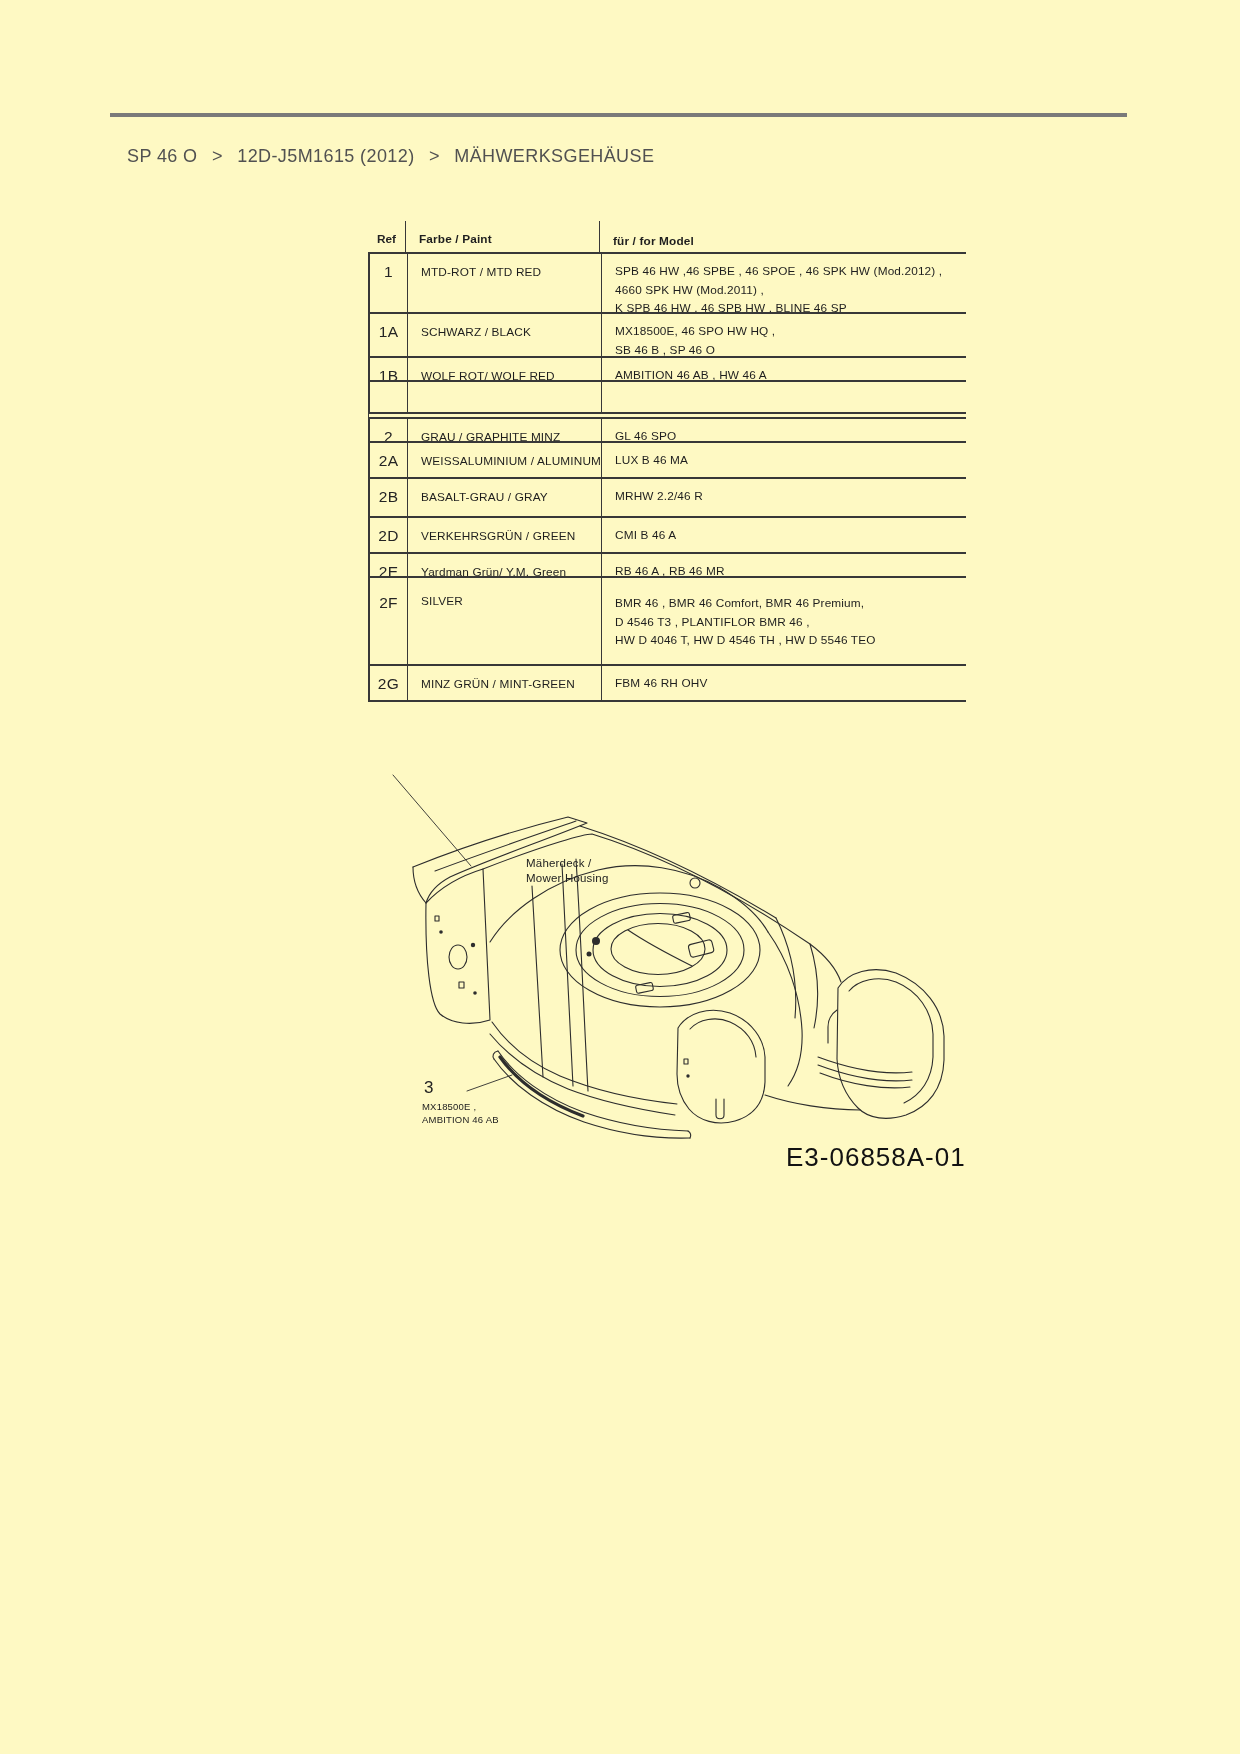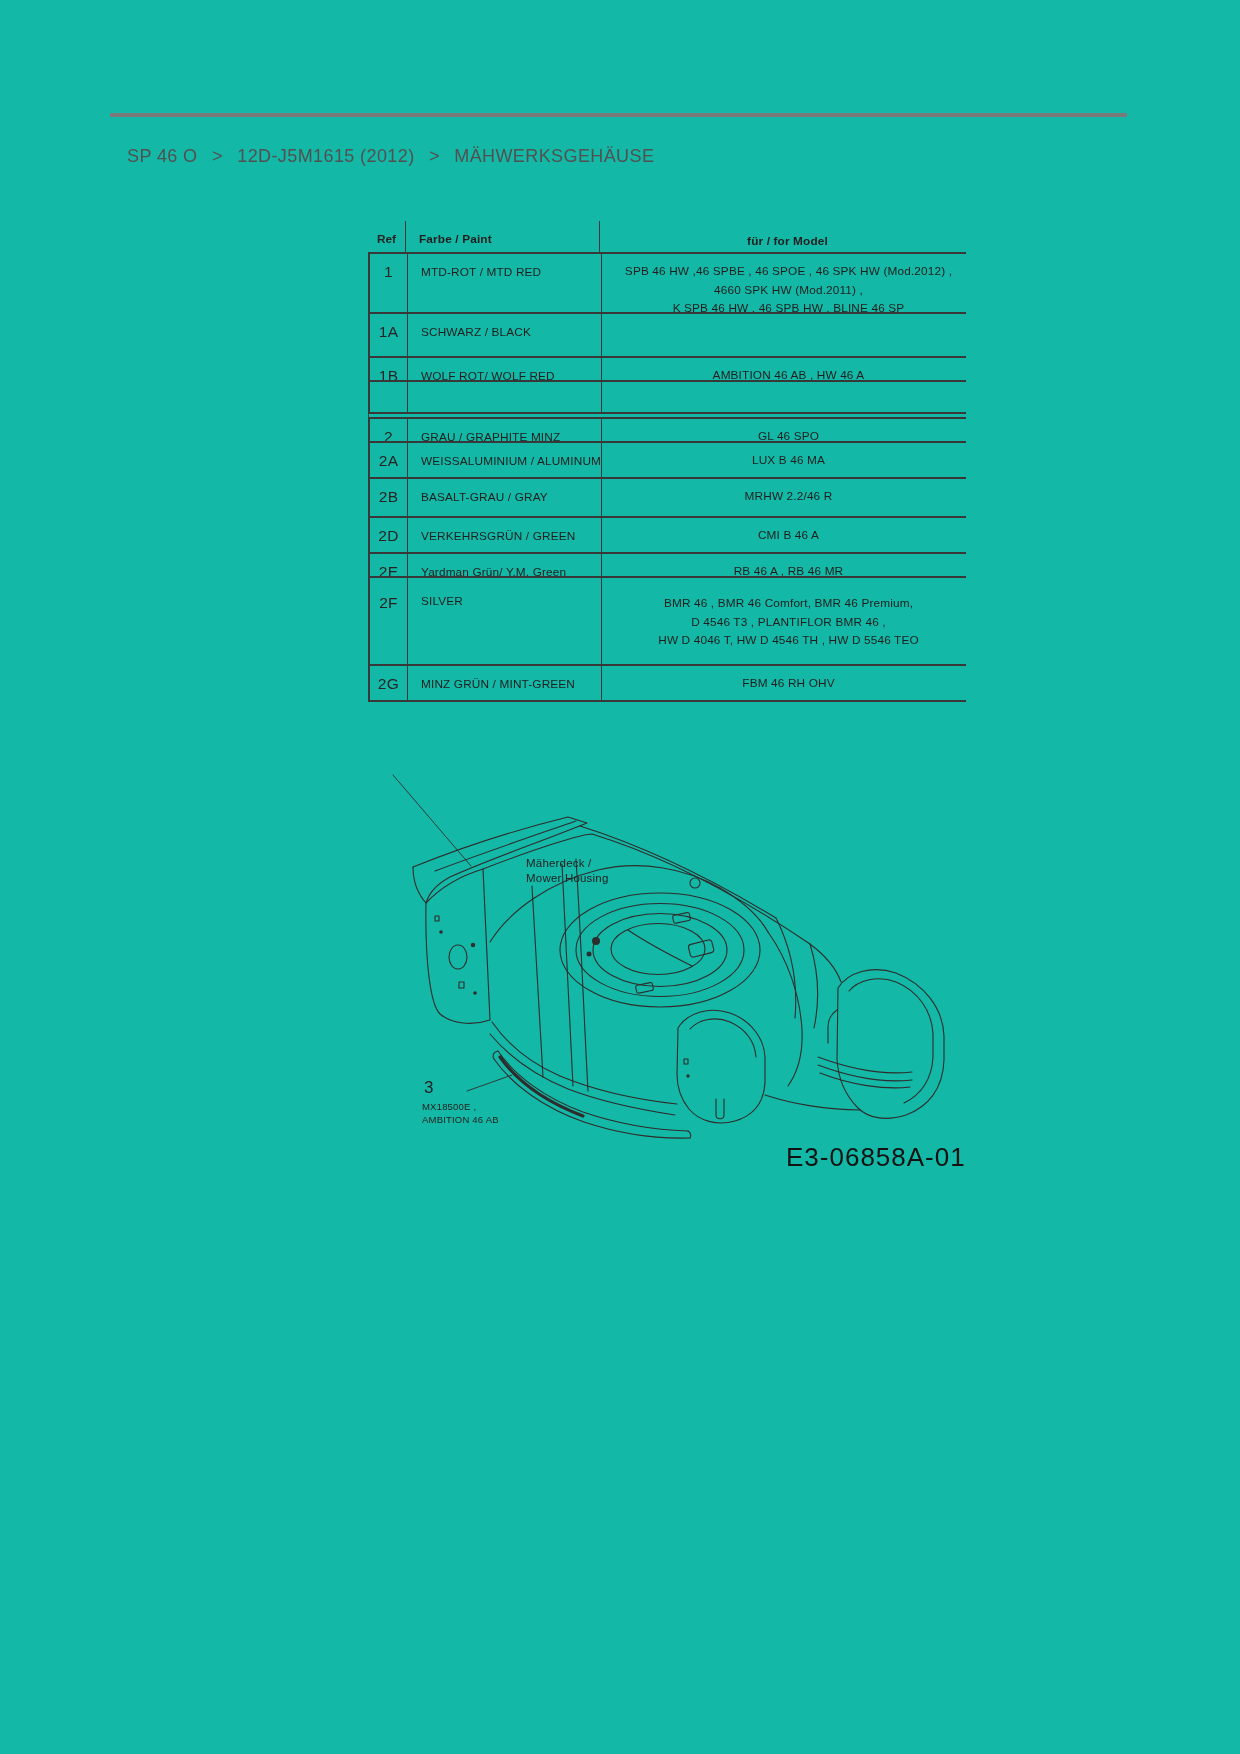--- a/index.html
+++ b/index.html
@@ -4,7 +4,7 @@
 <style>
   html,body{margin:0;padding:0;background:#e8e8e8;}
   .page{
-    position:relative;width:1240px;height:1754px;background:#14b8a6;
+    position:relative;width:1240px;height:1754px;background:#fef9c3;
     font-family:"Liberation Sans","DejaVu Sans",sans-serif;color:#1e1e1e;
     overflow:hidden;margin:0 auto;
   }

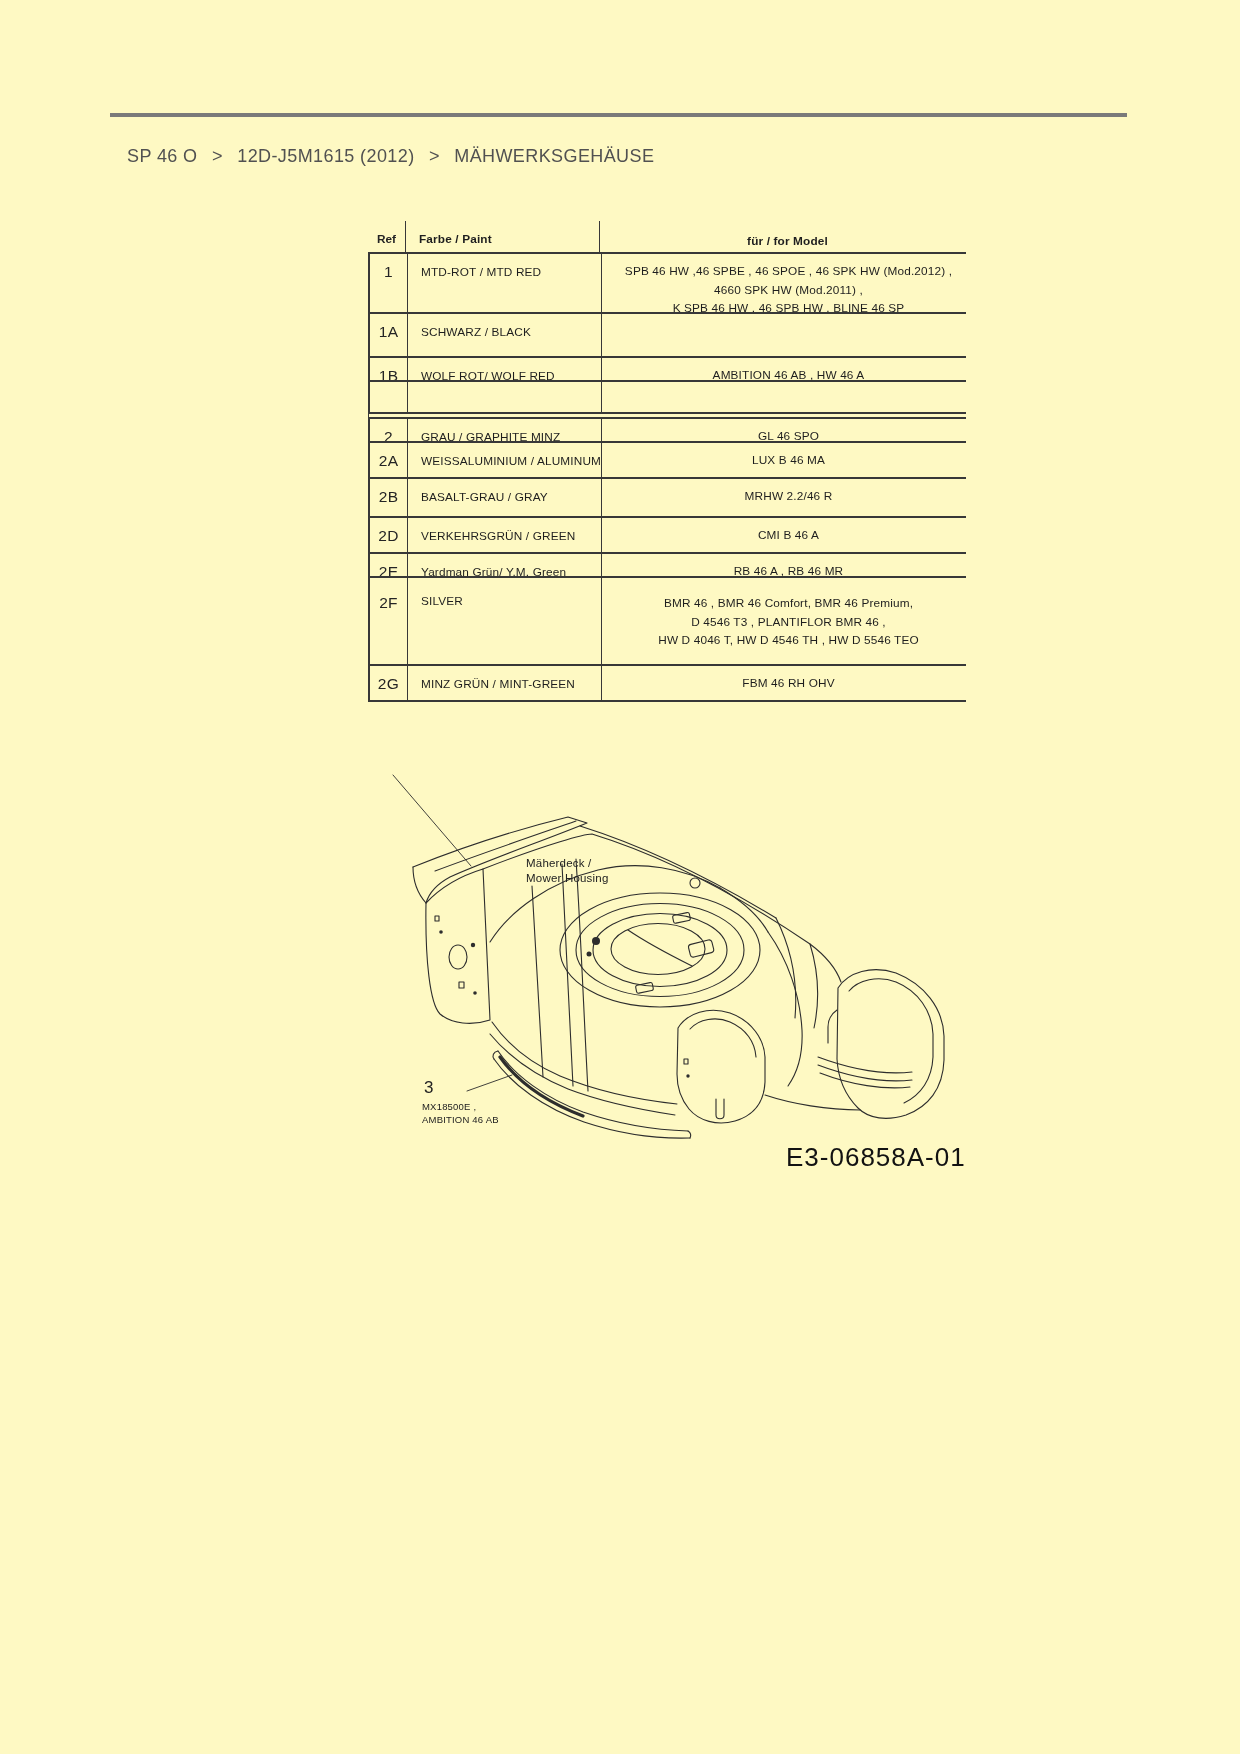--- a/index.html
+++ b/index.html
@@ -36,7 +36,7 @@
     border-right:1.4px solid #383838;font-size:11.8px;letter-spacing:.15px;
     padding:11px 4px 0 13px;white-space:nowrap;
   }
-  .c.model{font-size:11.8px;line-height:18.5px;padding:8px 4px 0 13px;white-space:nowrap;letter-spacing:.15px;text-align:center;}
+  .c.model{font-size:11.8px;line-height:18.5px;padding:8px 4px 0 13px;white-space:nowrap;letter-spacing:.15px;}
   .hdr .c{font-size:11.8px;padding-top:11px;font-weight:bold;}
   .hdr .c.ref{font-size:11.8px;letter-spacing:0;}
   .hdr .c.paint{padding-top:11px;}

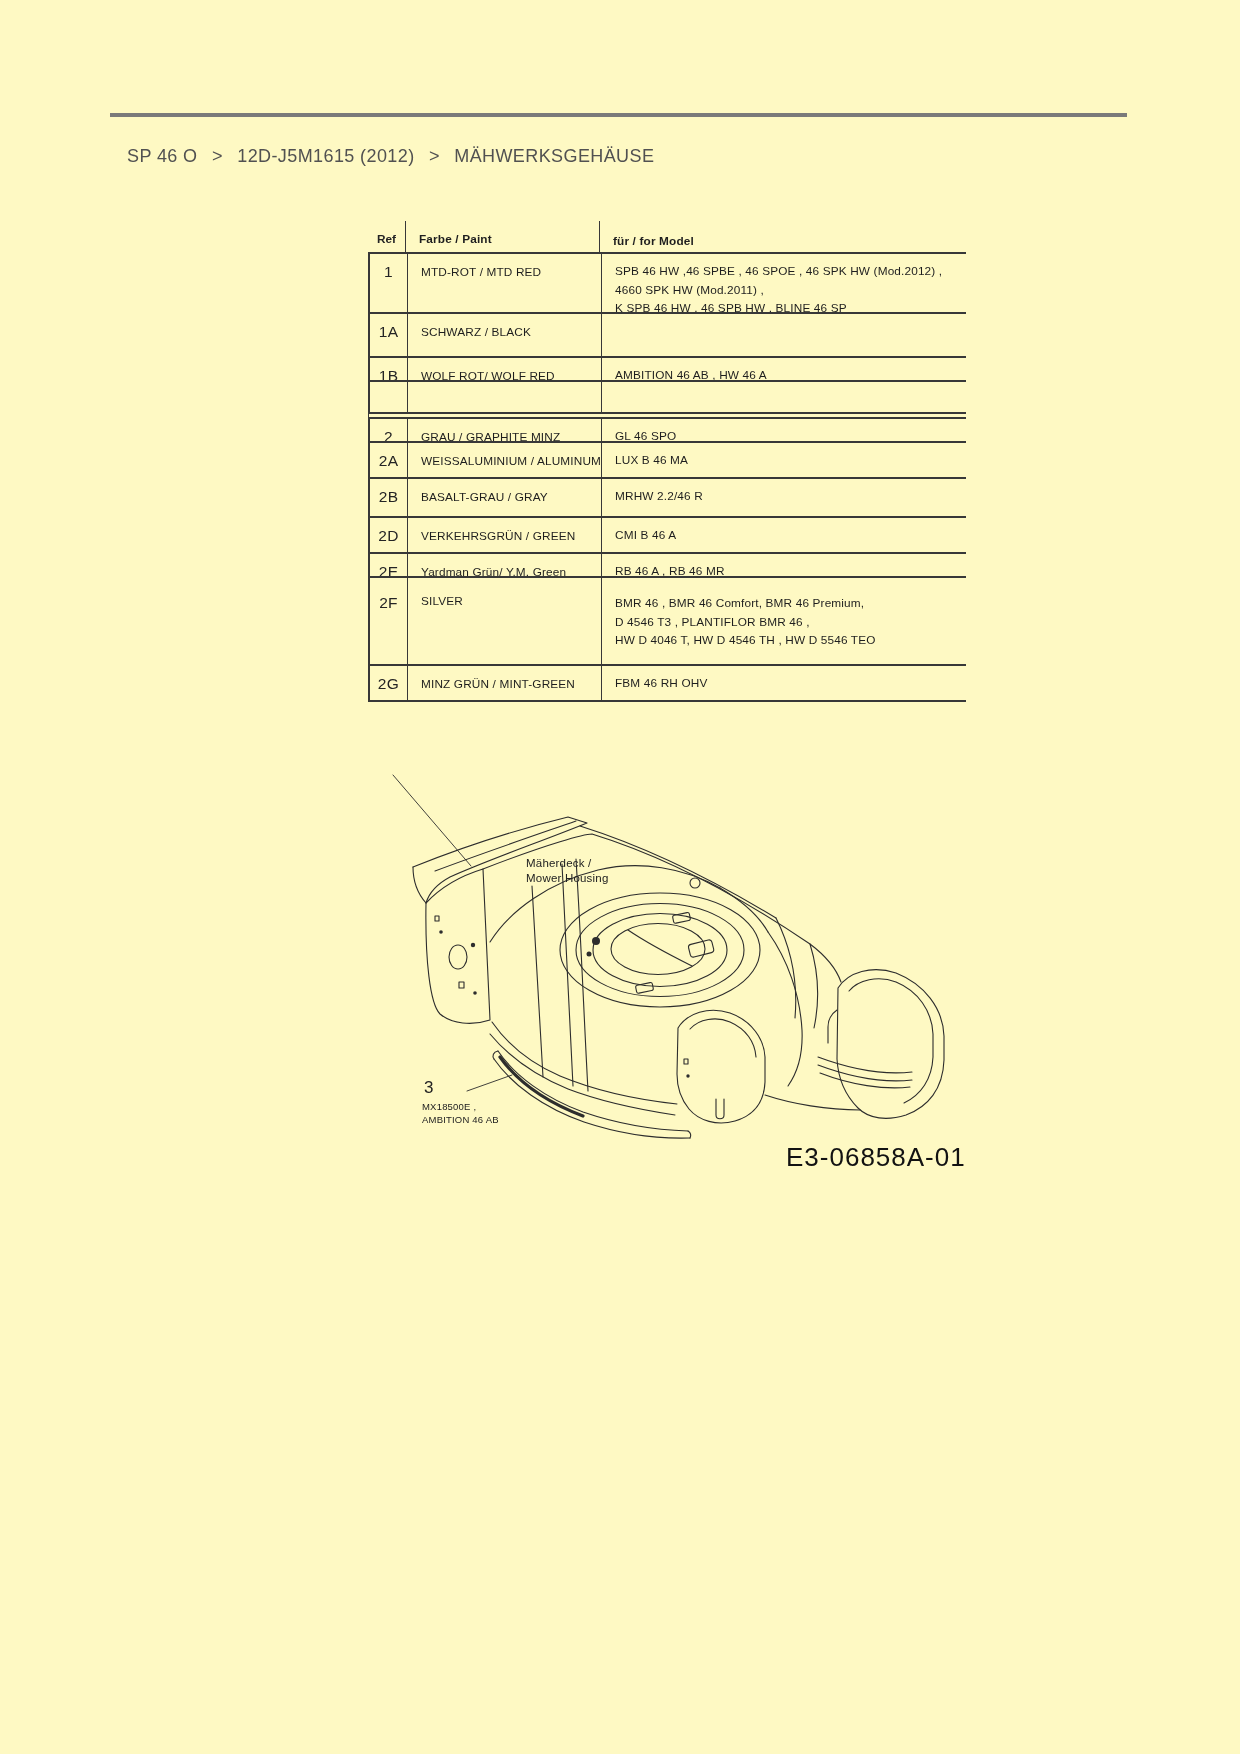--- a/index.html
+++ b/index.html
@@ -101,6 +101,10 @@
     <div class="trow rh44">
       <div class="c ref">1A</div>
       <div class="c paint">SCHWARZ / BLACK</div>
+      <div class="c model">
+        <div>MX18500E, 46 SPO HW HQ ,</div>
+        <div>SB 46 B   , SP 46 O</div>
+      </div>
     </div>
 
     <div class="trow rh38">

